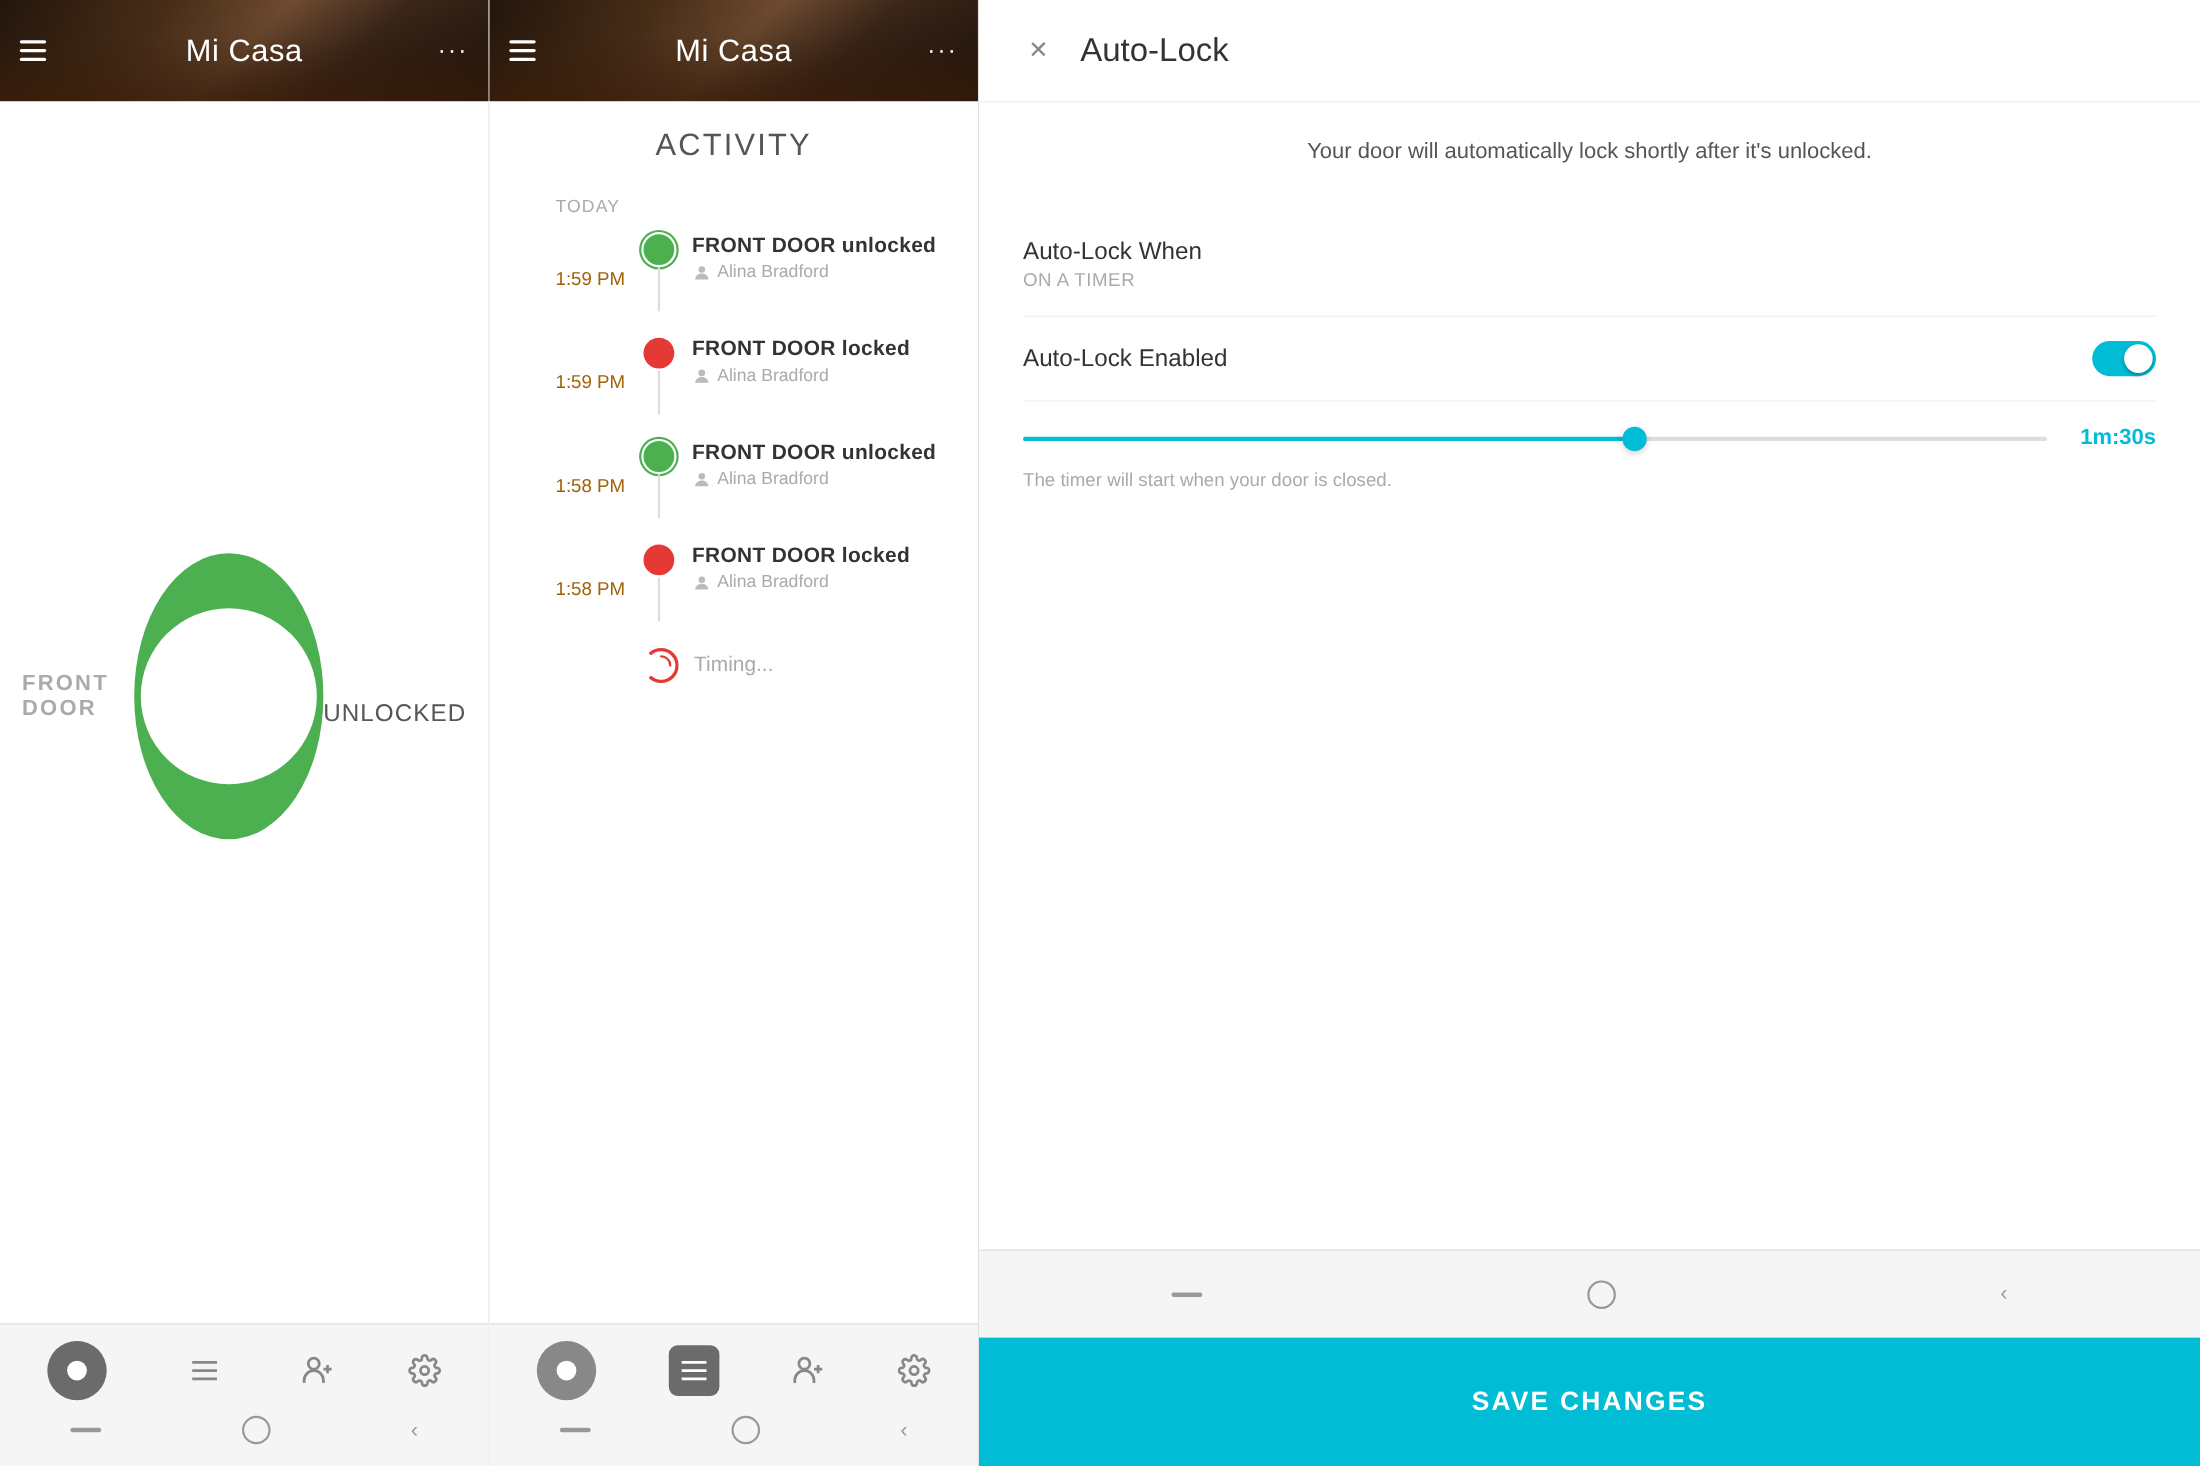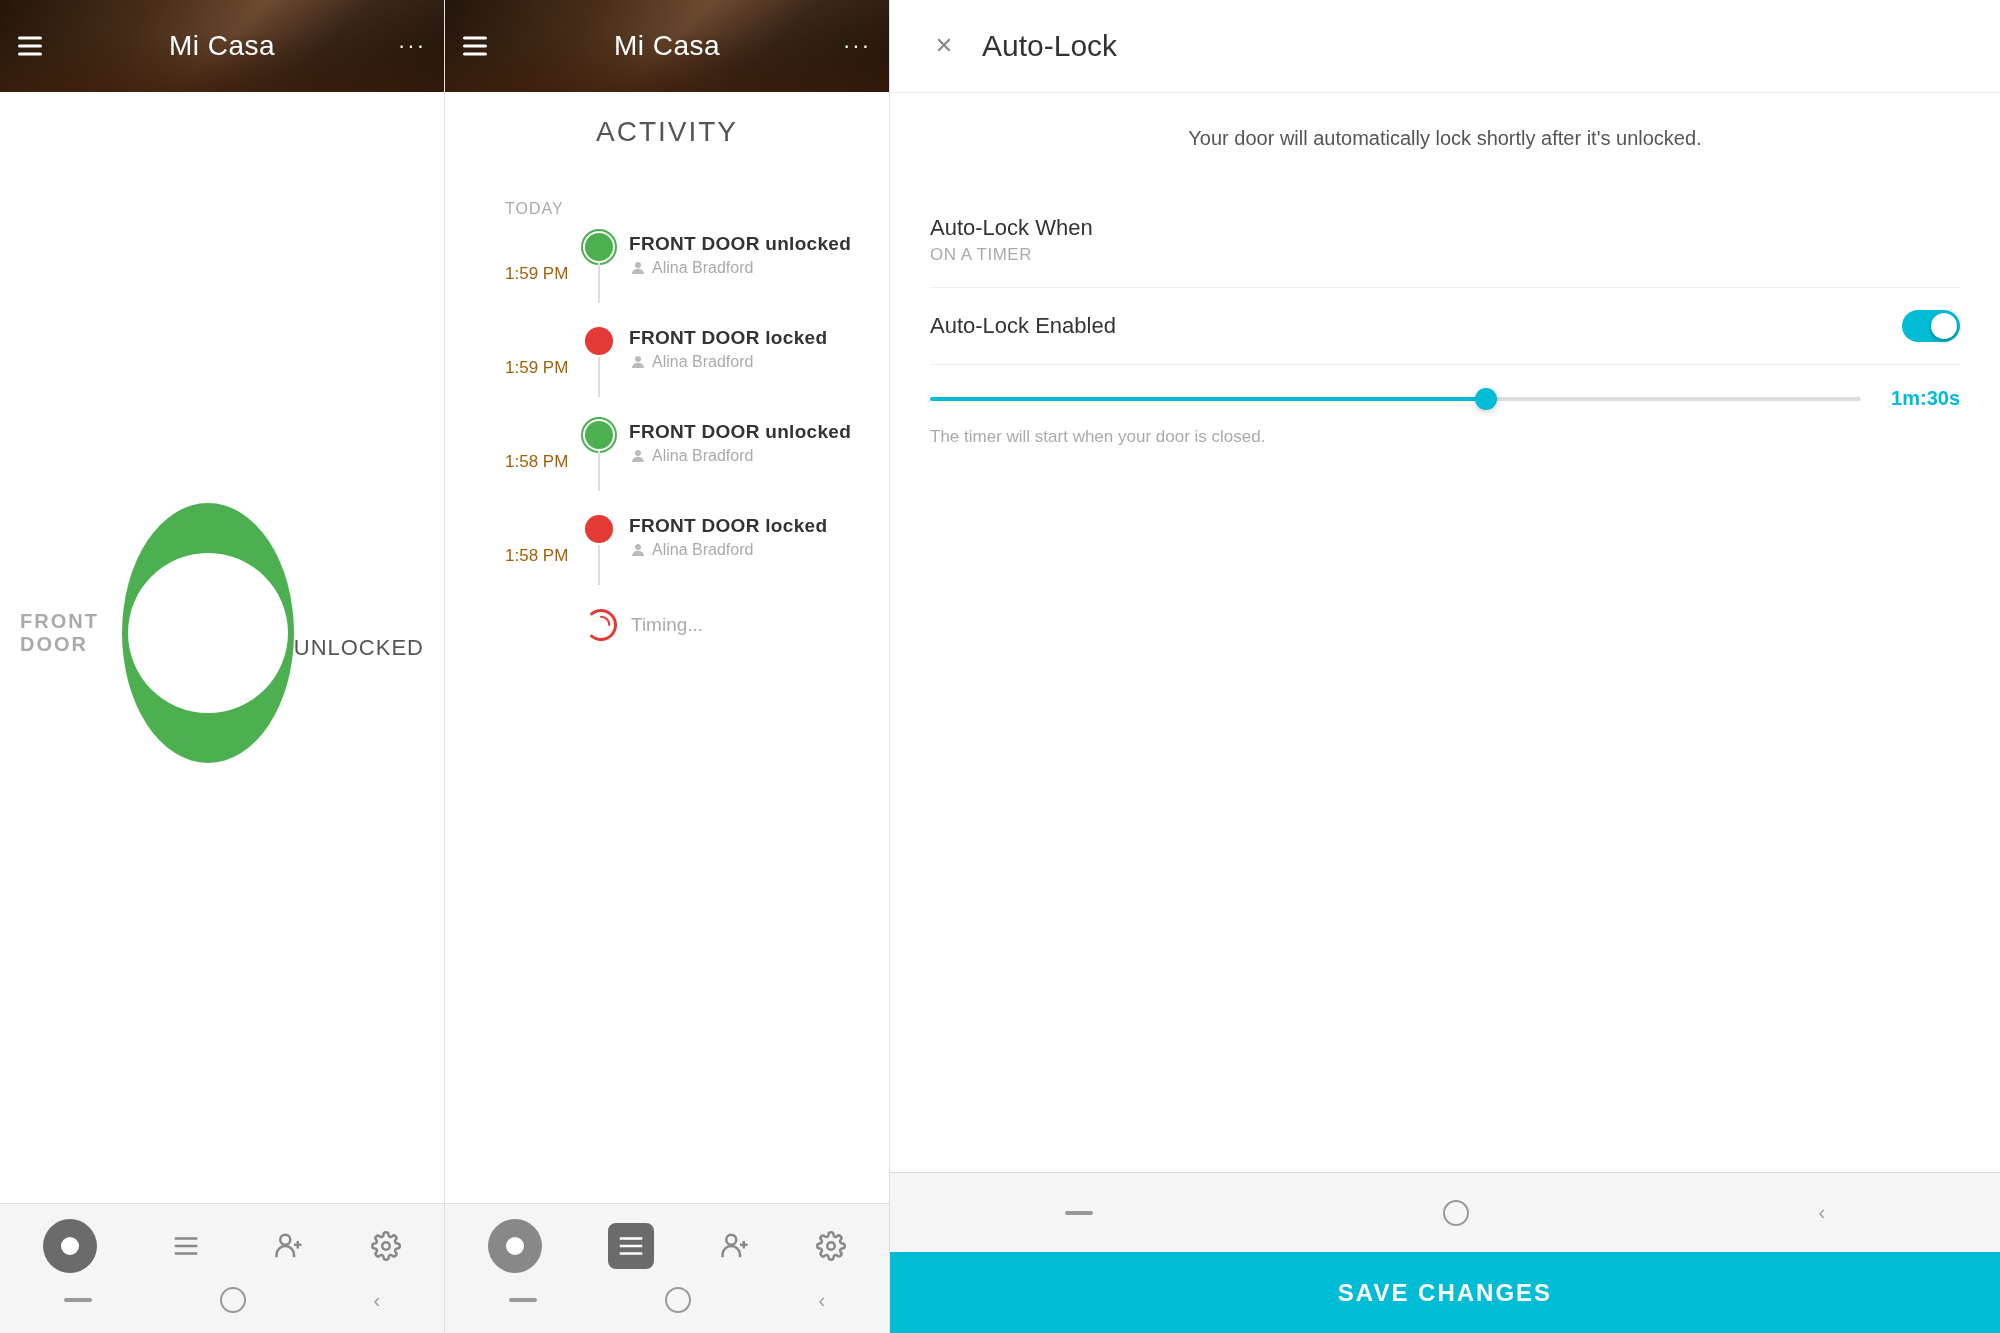--- a/index.html
+++ b/index.html
@@ -237,7 +237,7 @@
       color: #555;
       letter-spacing: 2px;
       text-align: center;
-      margin-bottom: 24px;
+      margin-bottom: 4px;
     }
 
     .activity-item {

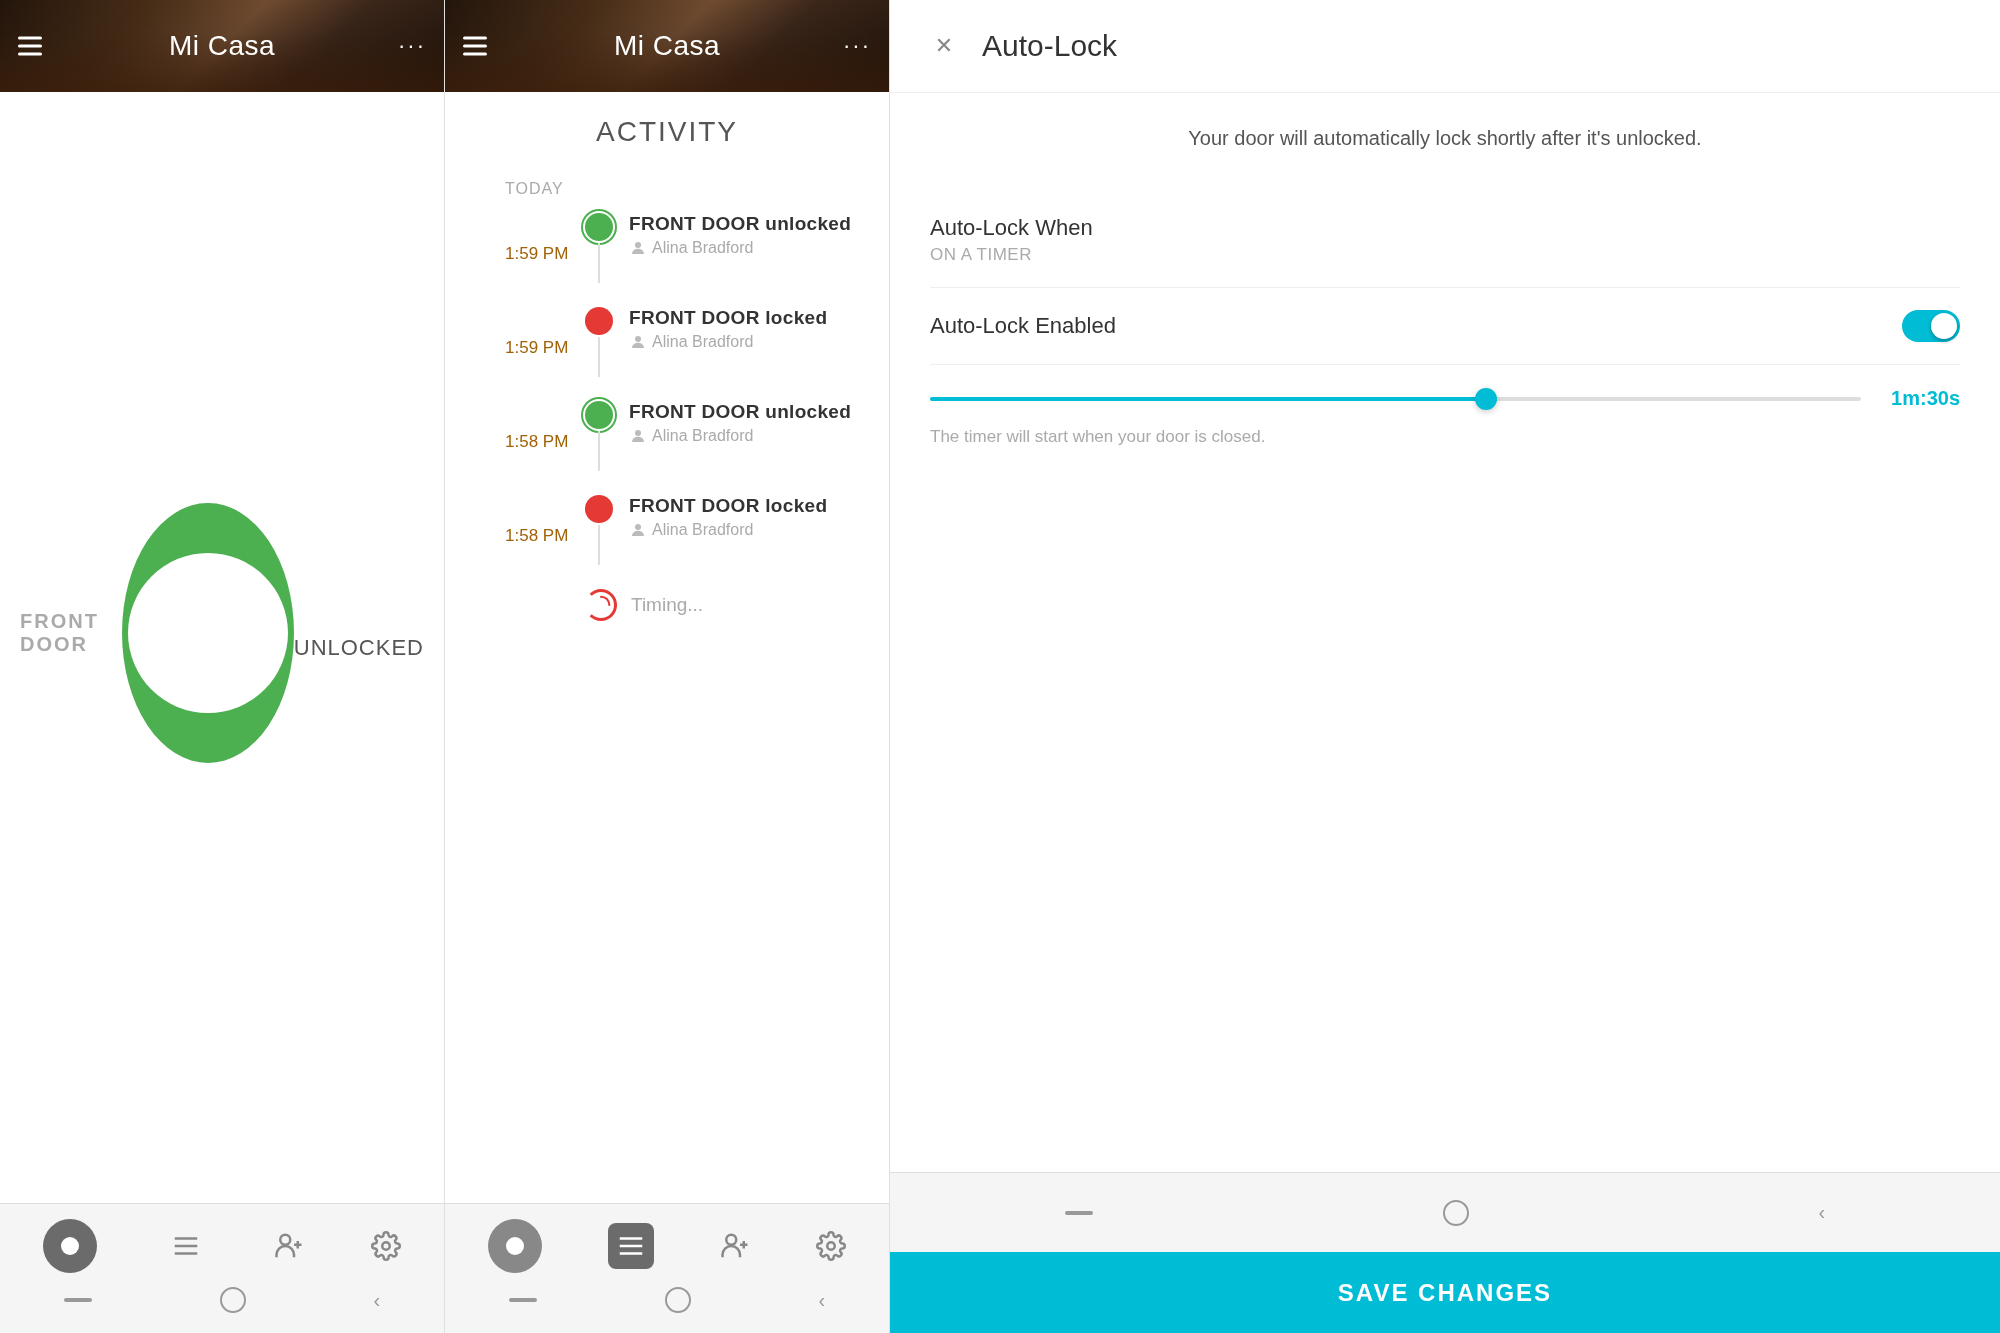--- a/index.html
+++ b/index.html
@@ -470,7 +470,7 @@
     
     .save-button {
       margin: auto 0 0 0;
-      height: 81px;
+      height: 117px;
       background: #00BCD4;
       display: flex;
       align-items: center;

